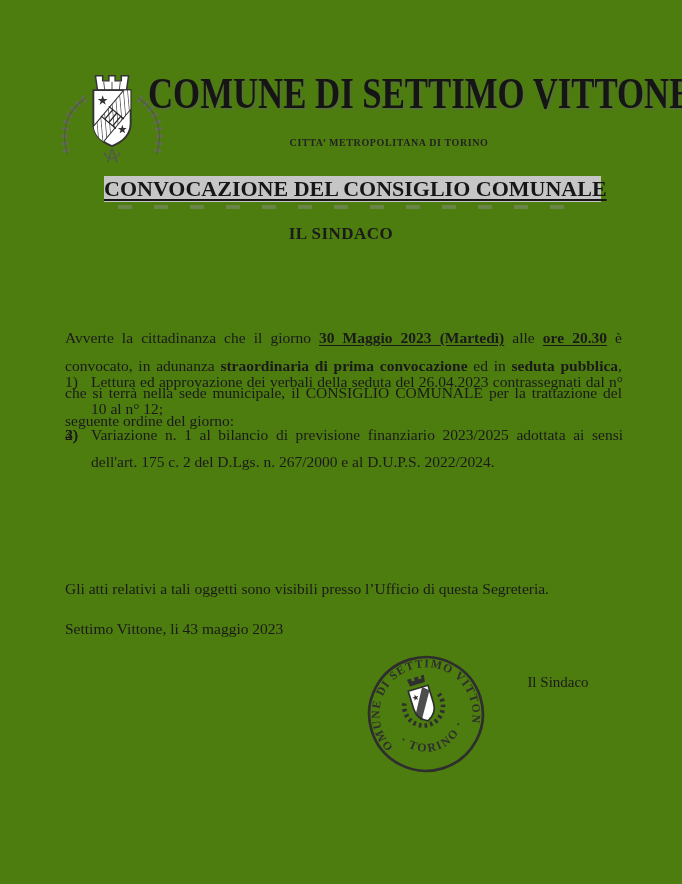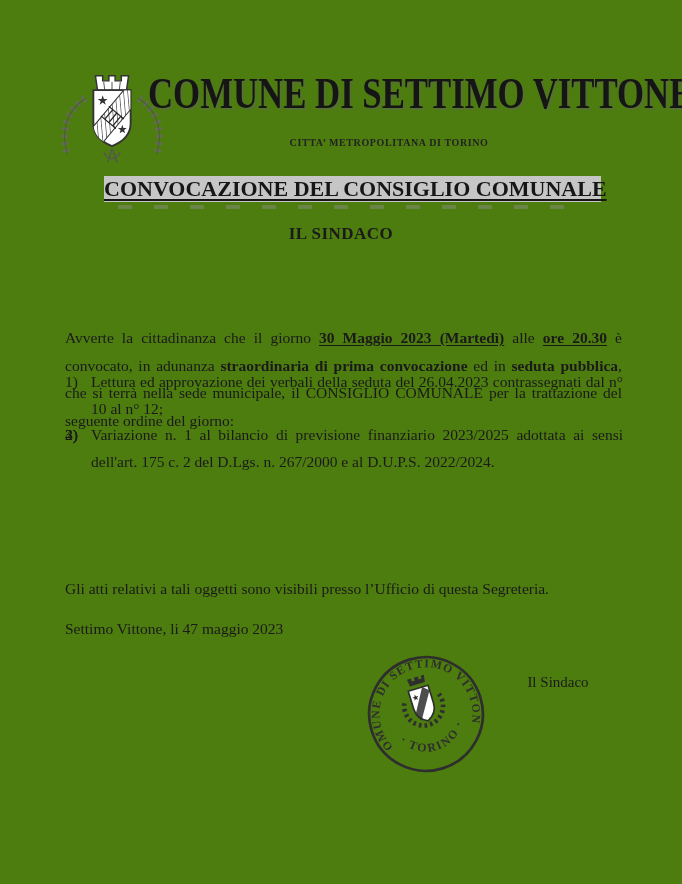--- a/index.html
+++ b/index.html
@@ -117,7 +117,7 @@
     </ol>
 
   <p class="closing">Gli atti relativi a tali oggetti sono visibili presso l’Ufficio di questa Segreteria.</p>
-  <p class="dateline">Settimo Vittone, li 47 maggio 2023</p>
+  <p class="dateline">Settimo Vittone, li 43 maggio 2023</p>
 
   <svg class="stamp" viewBox="0 0 120 120" aria-hidden="true">
     <g transform="rotate(-17 60 60)" fill="#2e2e2e">

